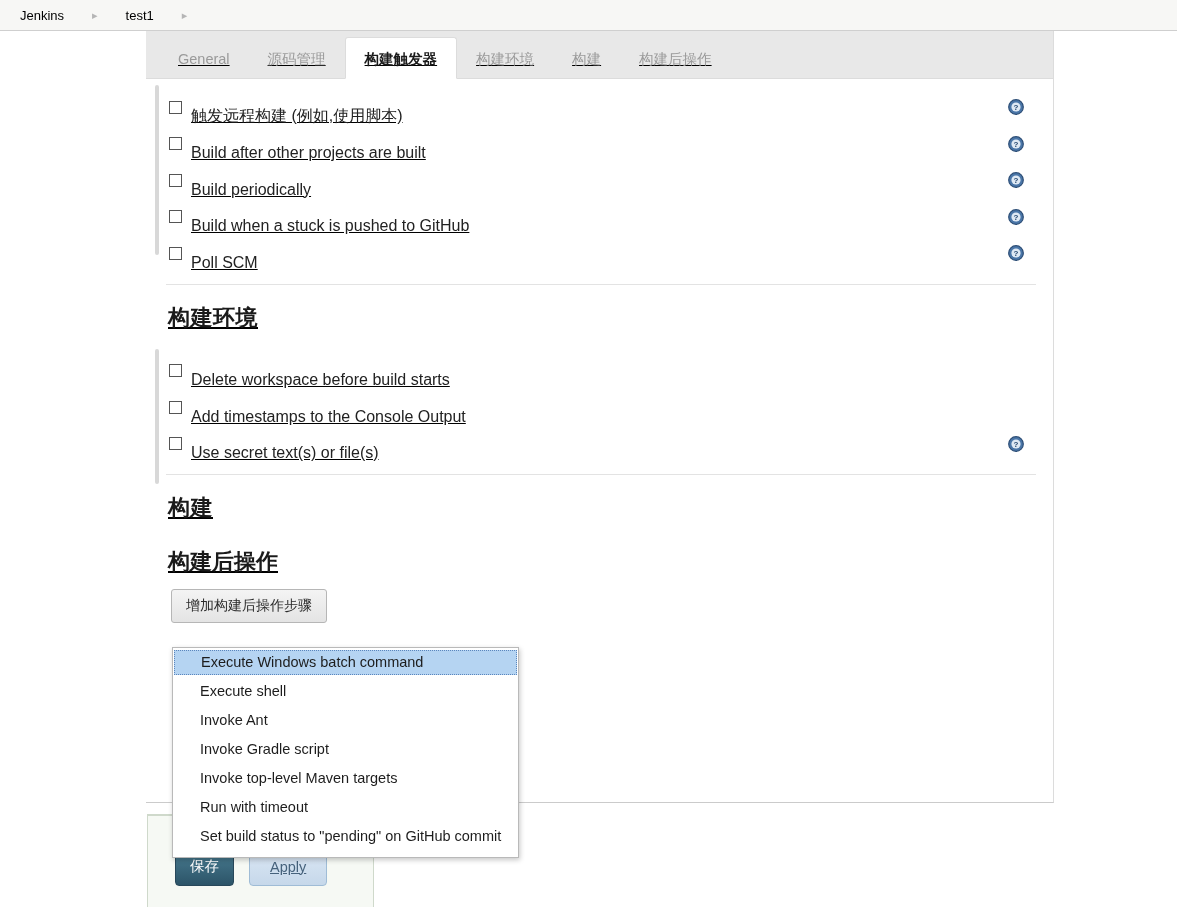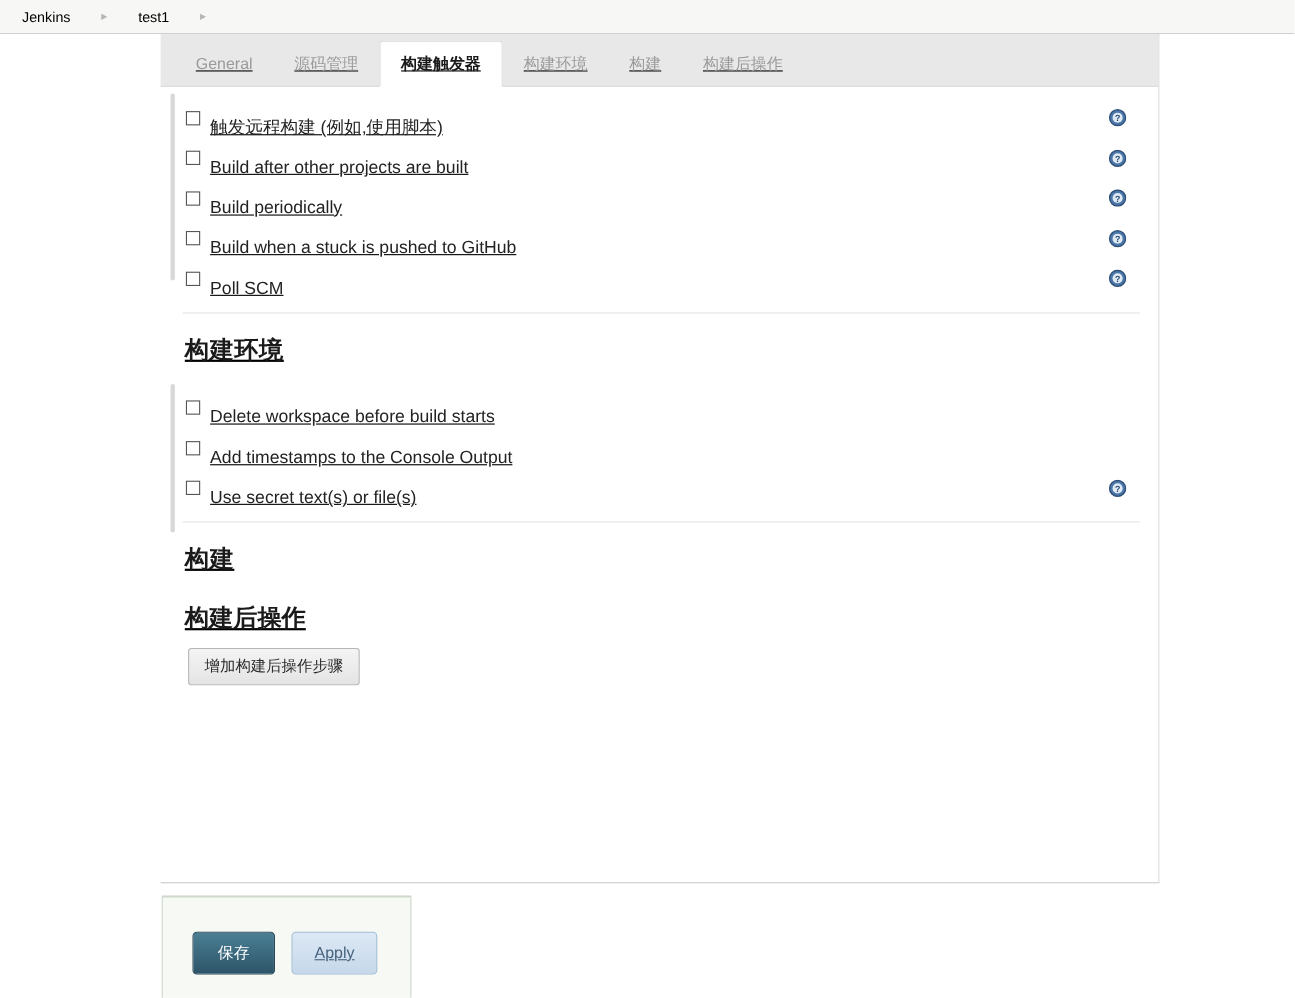--- a/index.html
+++ b/index.html
@@ -397,6 +397,15 @@
 
   </div>
 
+  <div id="step-menu">
+    <div class="menu-item selected">Execute Windows batch command</div>
+    <div class="menu-item">Execute shell</div>
+    <div class="menu-item">Invoke Ant</div>
+    <div class="menu-item">Invoke Gradle script</div>
+    <div class="menu-item">Invoke top-level Maven targets</div>
+    <div class="menu-item">Run with timeout</div>
+    <div class="menu-item">Set build status to "pending" on GitHub commit</div>
+  </div>
 
   <div id="save-bar">
     <div class="btn-row">

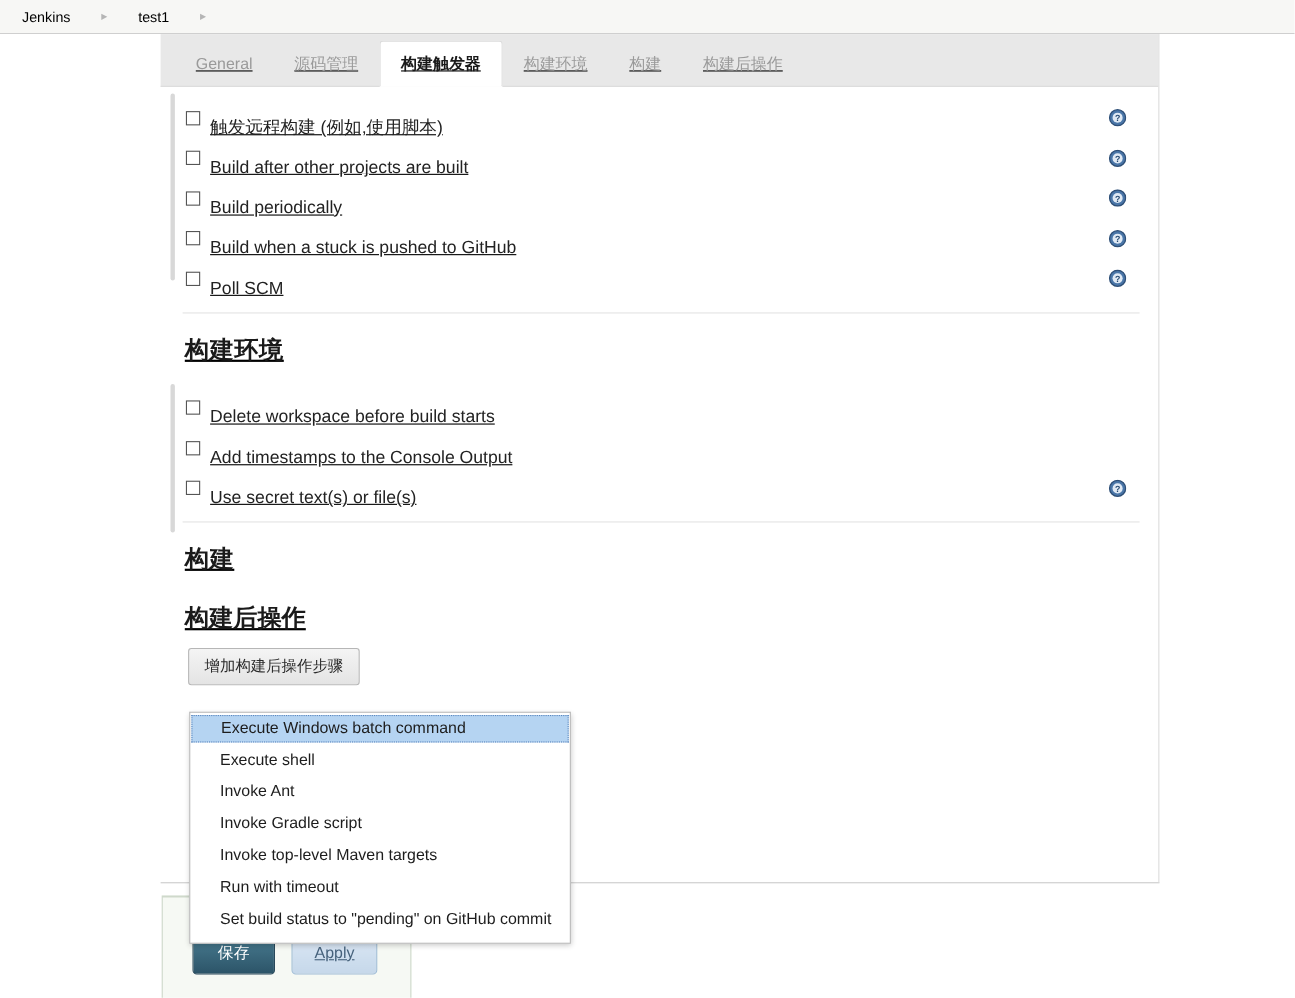--- a/index.html
+++ b/index.html
@@ -242,7 +242,7 @@
     padding: 31px 0 0 27px;
   }
   #save-button {
-    padding: 9px 22px;
+    padding: 9px 14px;
     font-size: 14.5px;
     color: #ffffff;
     background: linear-gradient(to bottom, #4b7f94 0%, #2c5468 100%);

